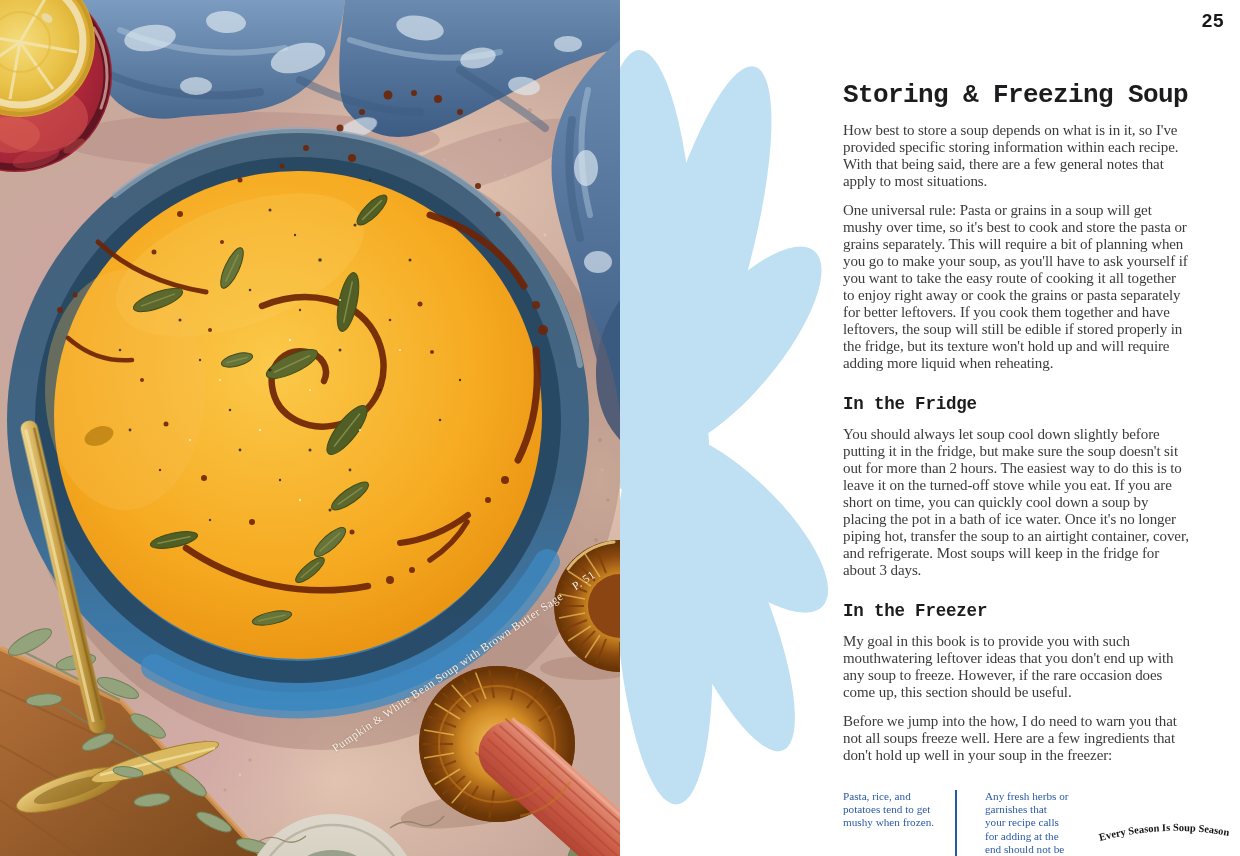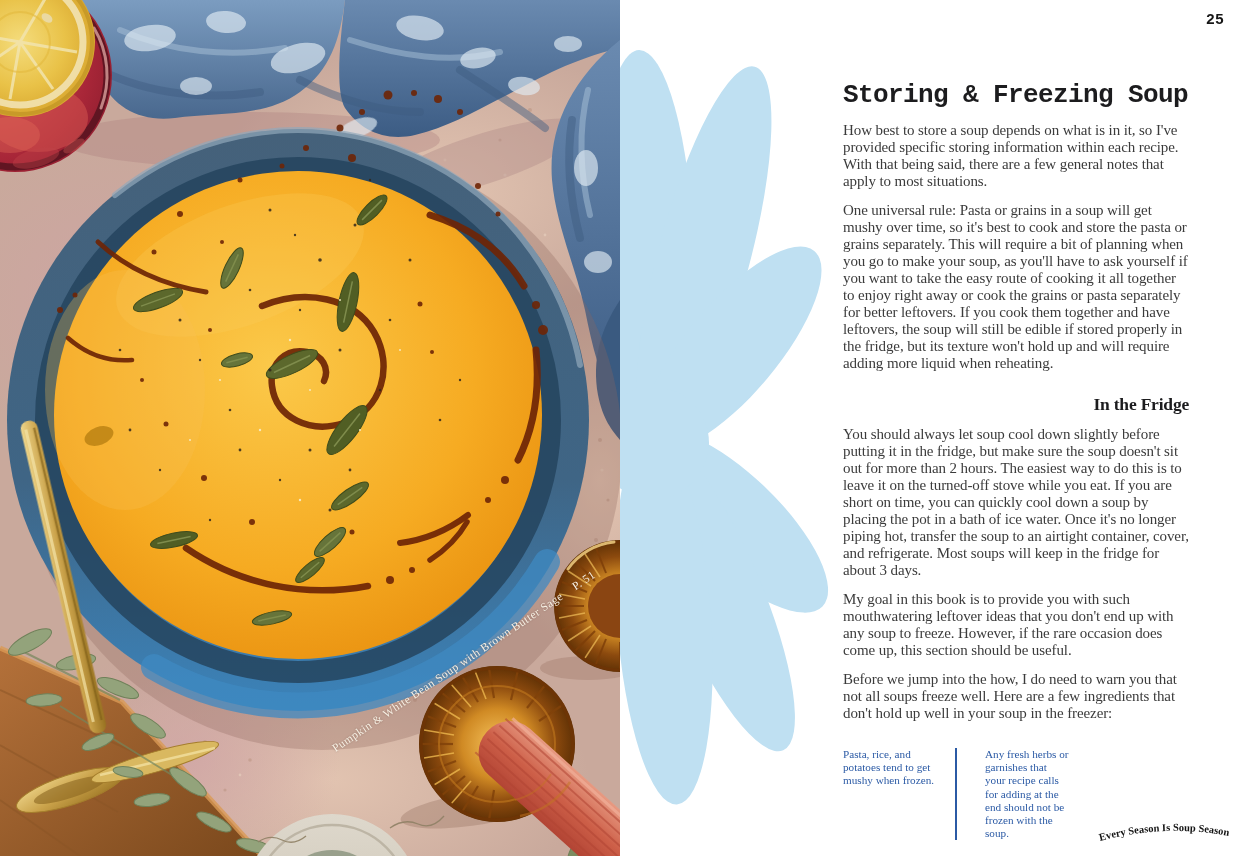--- a/index.html
+++ b/index.html
@@ -19,7 +19,7 @@
   .page-right{position:absolute;left:620px;top:0;width:620px;height:856px;background:#ffffff;}
   .flower{position:absolute;left:0;top:0;}
   .page-number{position:absolute;top:10px;right:16px;font-family:"Liberation Sans",sans-serif;
-    font-weight:bold;font-size:15px;color:#171717;letter-spacing:.5px;}
+    font-weight:bold;font-size:19px;color:#171717;letter-spacing:.5px;}
   .article{position:absolute;left:223px;top:80px;width:346px;color:#3a3a3a;}
   .article h1{margin:0;font-family:Liberation Mono, monospace;font-weight:bold;
     font-size:26px;line-height:30px;letter-spacing:-0.6px;color:#1c1c1e;}

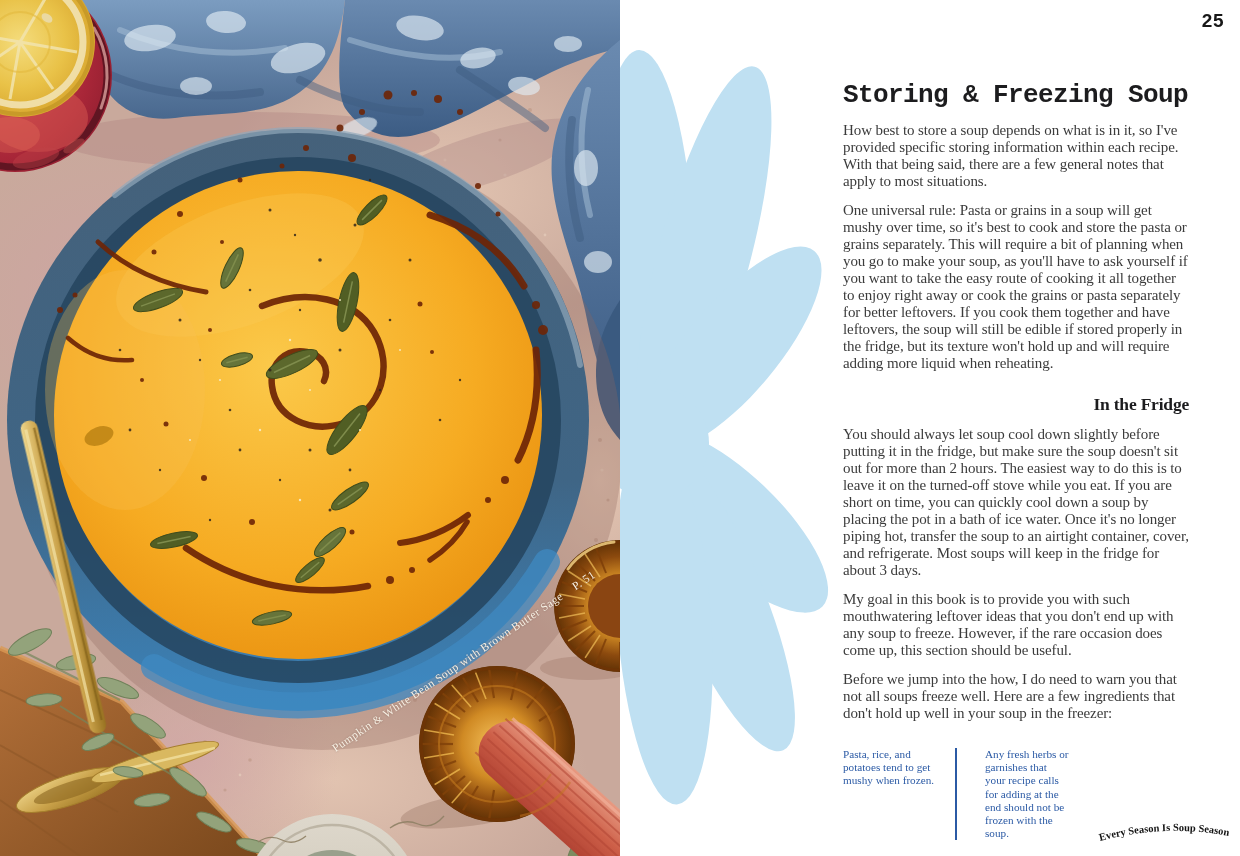--- a/index.html
+++ b/index.html
@@ -23,8 +23,8 @@
   .article{position:absolute;left:223px;top:80px;width:346px;color:#3a3a3a;}
   .article h1{margin:0;font-family:Liberation Mono, monospace;font-weight:bold;
     font-size:26px;line-height:30px;letter-spacing:-0.6px;color:#1c1c1e;}
-  .article h2{margin:22px 0 5px 0;font-family:Liberation Serif, serif;font-weight:bold;
-    font-size:17.5px;line-height:20px;letter-spacing:-0.2px;color:#1c1c1e;text-align:right;}
+  .article h2{margin:22px 0 5px 0;font-family:Liberation Mono, monospace;font-weight:bold;
+    font-size:17.5px;line-height:20px;letter-spacing:-0.2px;color:#1c1c1e;}
   .article p{margin:12px 0 0 0;font-size:15px;line-height:17px;letter-spacing:-0.1px;color:#3b3b3b;}
   .freezer-notes{margin-top:26px;display:grid;grid-template-columns:112px 121px 113px;
     color:#2b5aa5;font-size:11.2px;line-height:13.2px;}

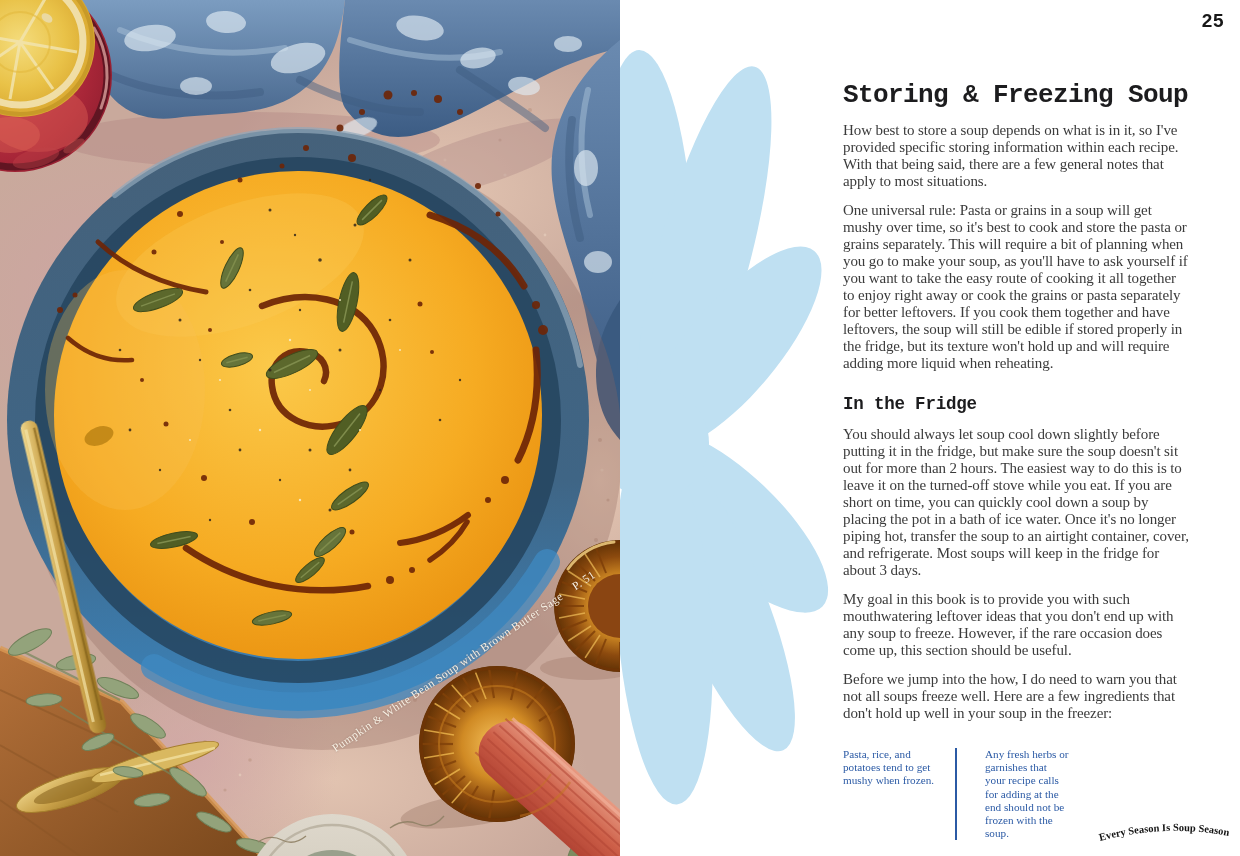--- a/index.html
+++ b/index.html
@@ -499,6 +499,7 @@
       <h2>In the Fridge</h2>
       <p>You should always let soup cool down slightly before putting it in the fridge, but make sure the soup doesn't sit out for more than 2 hours. The easiest way to do this is to leave it on the turned-off stove while you eat. If you are short on time, you can quickly cool down a soup by placing the pot in a bath of ice water. Once it's no longer piping hot, transfer the soup to an airtight container, cover, and refrigerate. Most soups will keep in the fridge for about 3 days.</p>
 
+      <h2>In the Freezer</h2>
       <p>My goal in this book is to provide you with such mouthwatering leftover ideas that you don't end up with any soup to freeze. However, if the rare occasion does come up, this section should be useful.</p>
       <p>Before we jump into the how, I do need to warn you that not all soups freeze well. Here are a few ingredients that don't hold up well in your soup in the freezer:</p>
 

